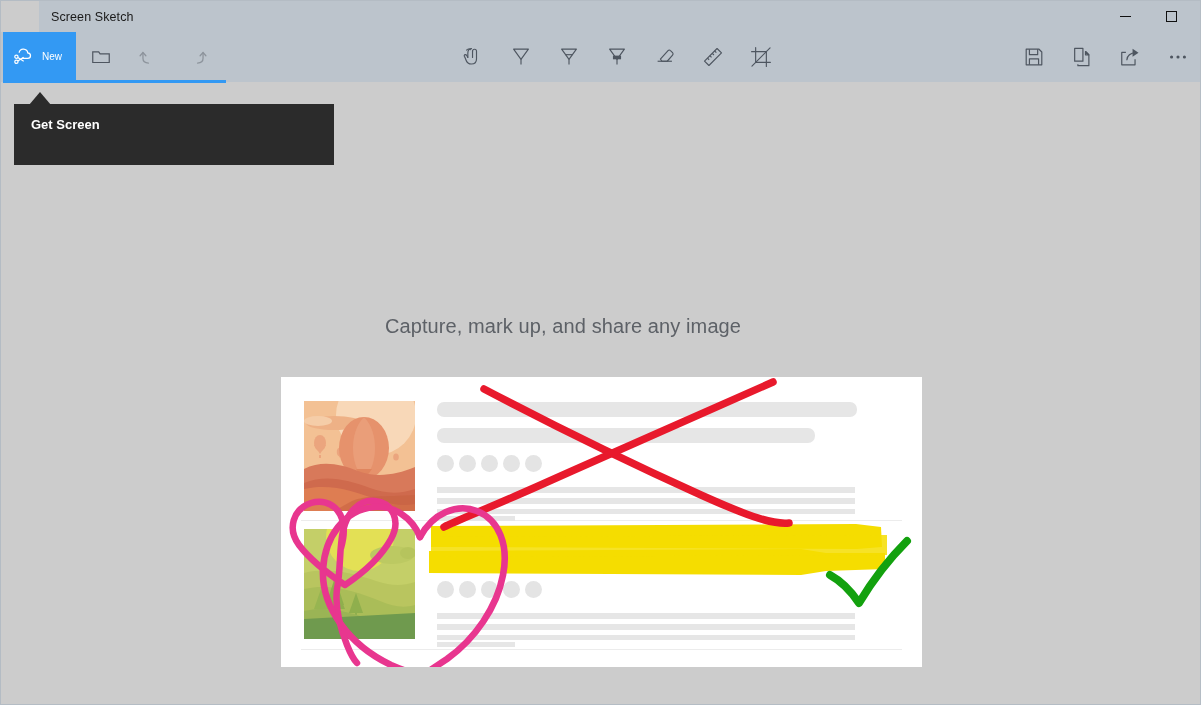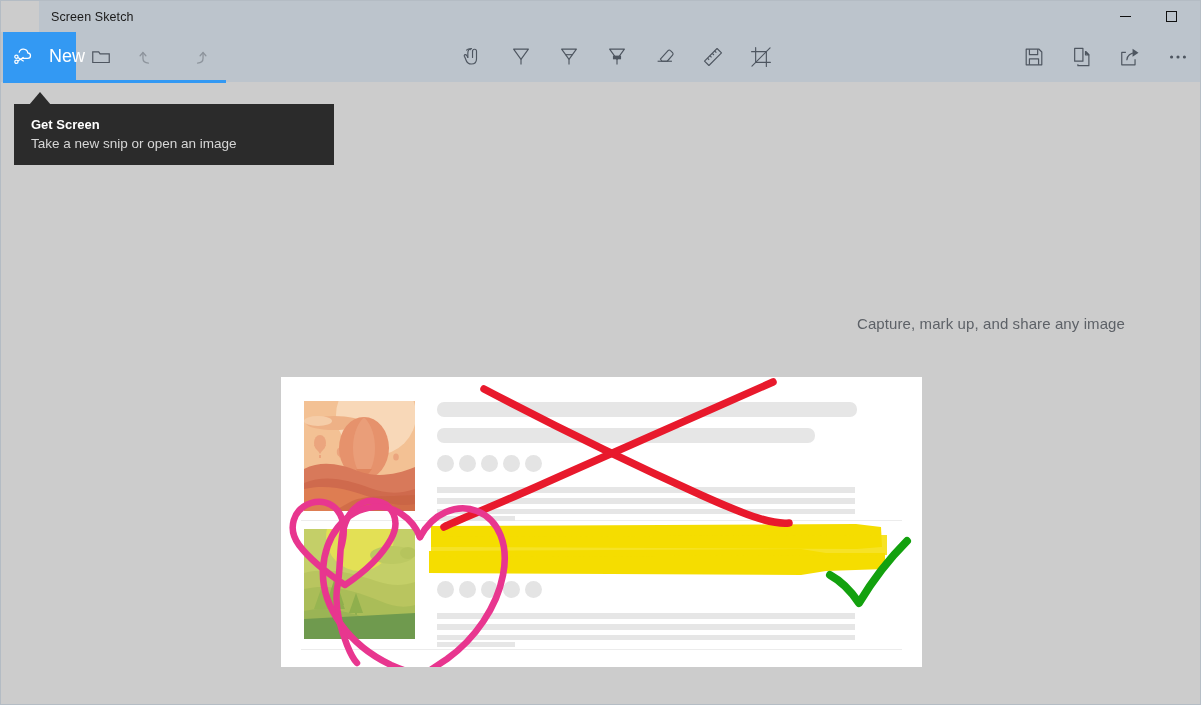--- a/index.html
+++ b/index.html
@@ -68,8 +68,8 @@
   }
   .new-btn .snip-icon { margin-left: 9px; display:flex; }
   .new-btn .new-label {
-    margin-left: 14px;
-    font-size: 18px;
+    margin-left: 7px;
+    font-size: 10px;
     color: #ffffff;
   }
 

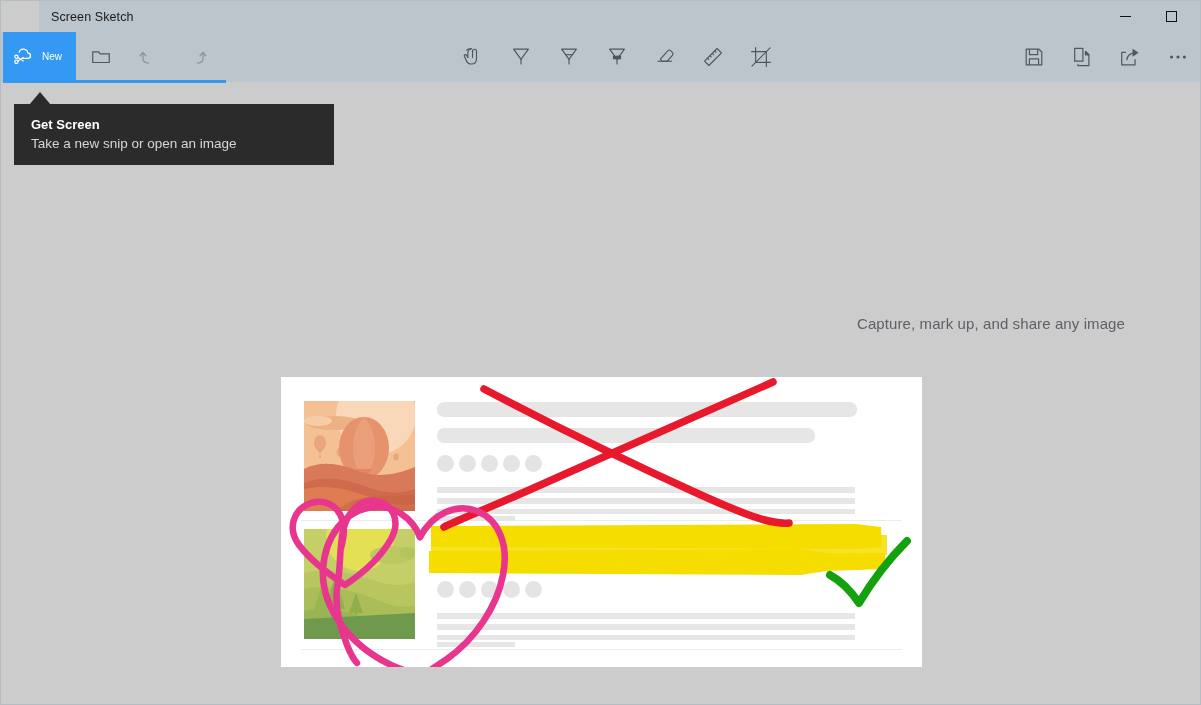--- a/index.html
+++ b/index.html
@@ -292,7 +292,6 @@
   <div class="callout-arrow"></div>
   <div class="callout">
     <div class="callout-title">Get Screen</div>
-    <div class="callout-sub">Take a new snip or open an image</div>
   </div>
 
   <div class="hero-head">Capture, mark up, and share any image</div>

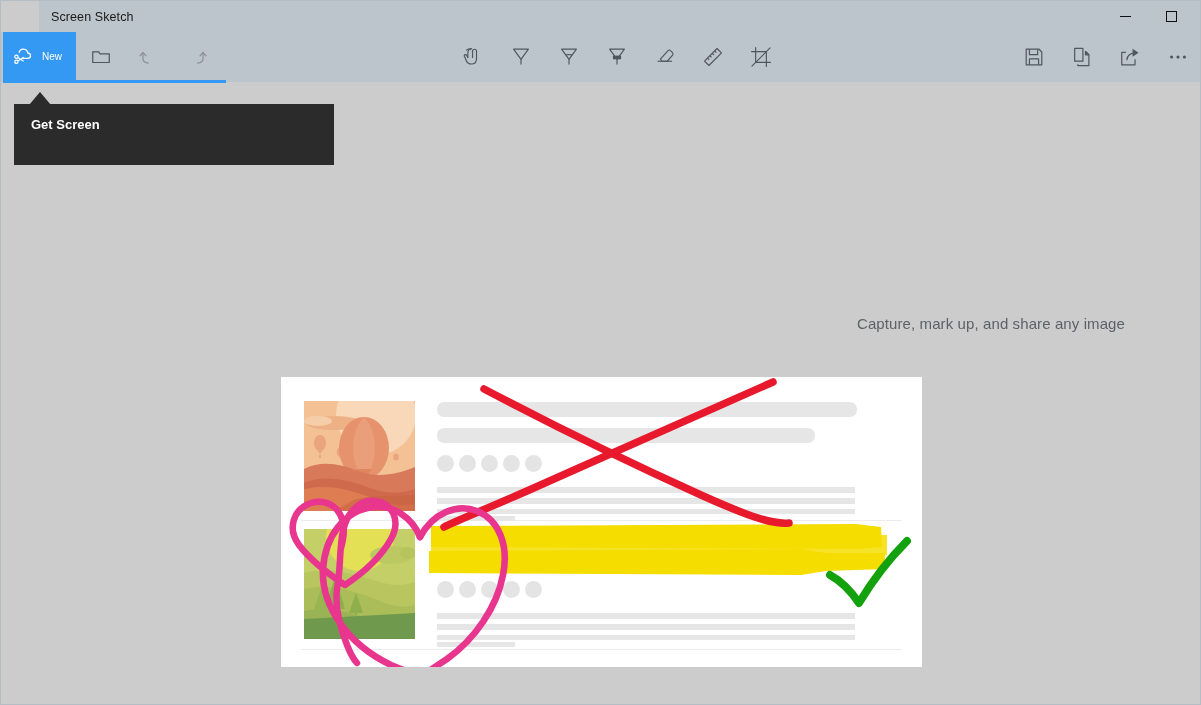--- a/index.html
+++ b/index.html
@@ -109,8 +109,8 @@
   
   .hero-head {
     position: absolute; left: 0; top: 314px;
-    width: 1124px; text-align: right;
-    font-size: 15px; color: #5d6167;
+    width: 1124px; text-align: center;
+    font-size: 20px; color: #5d6167;
     letter-spacing: 0.1px;
     user-select: none;
   }

